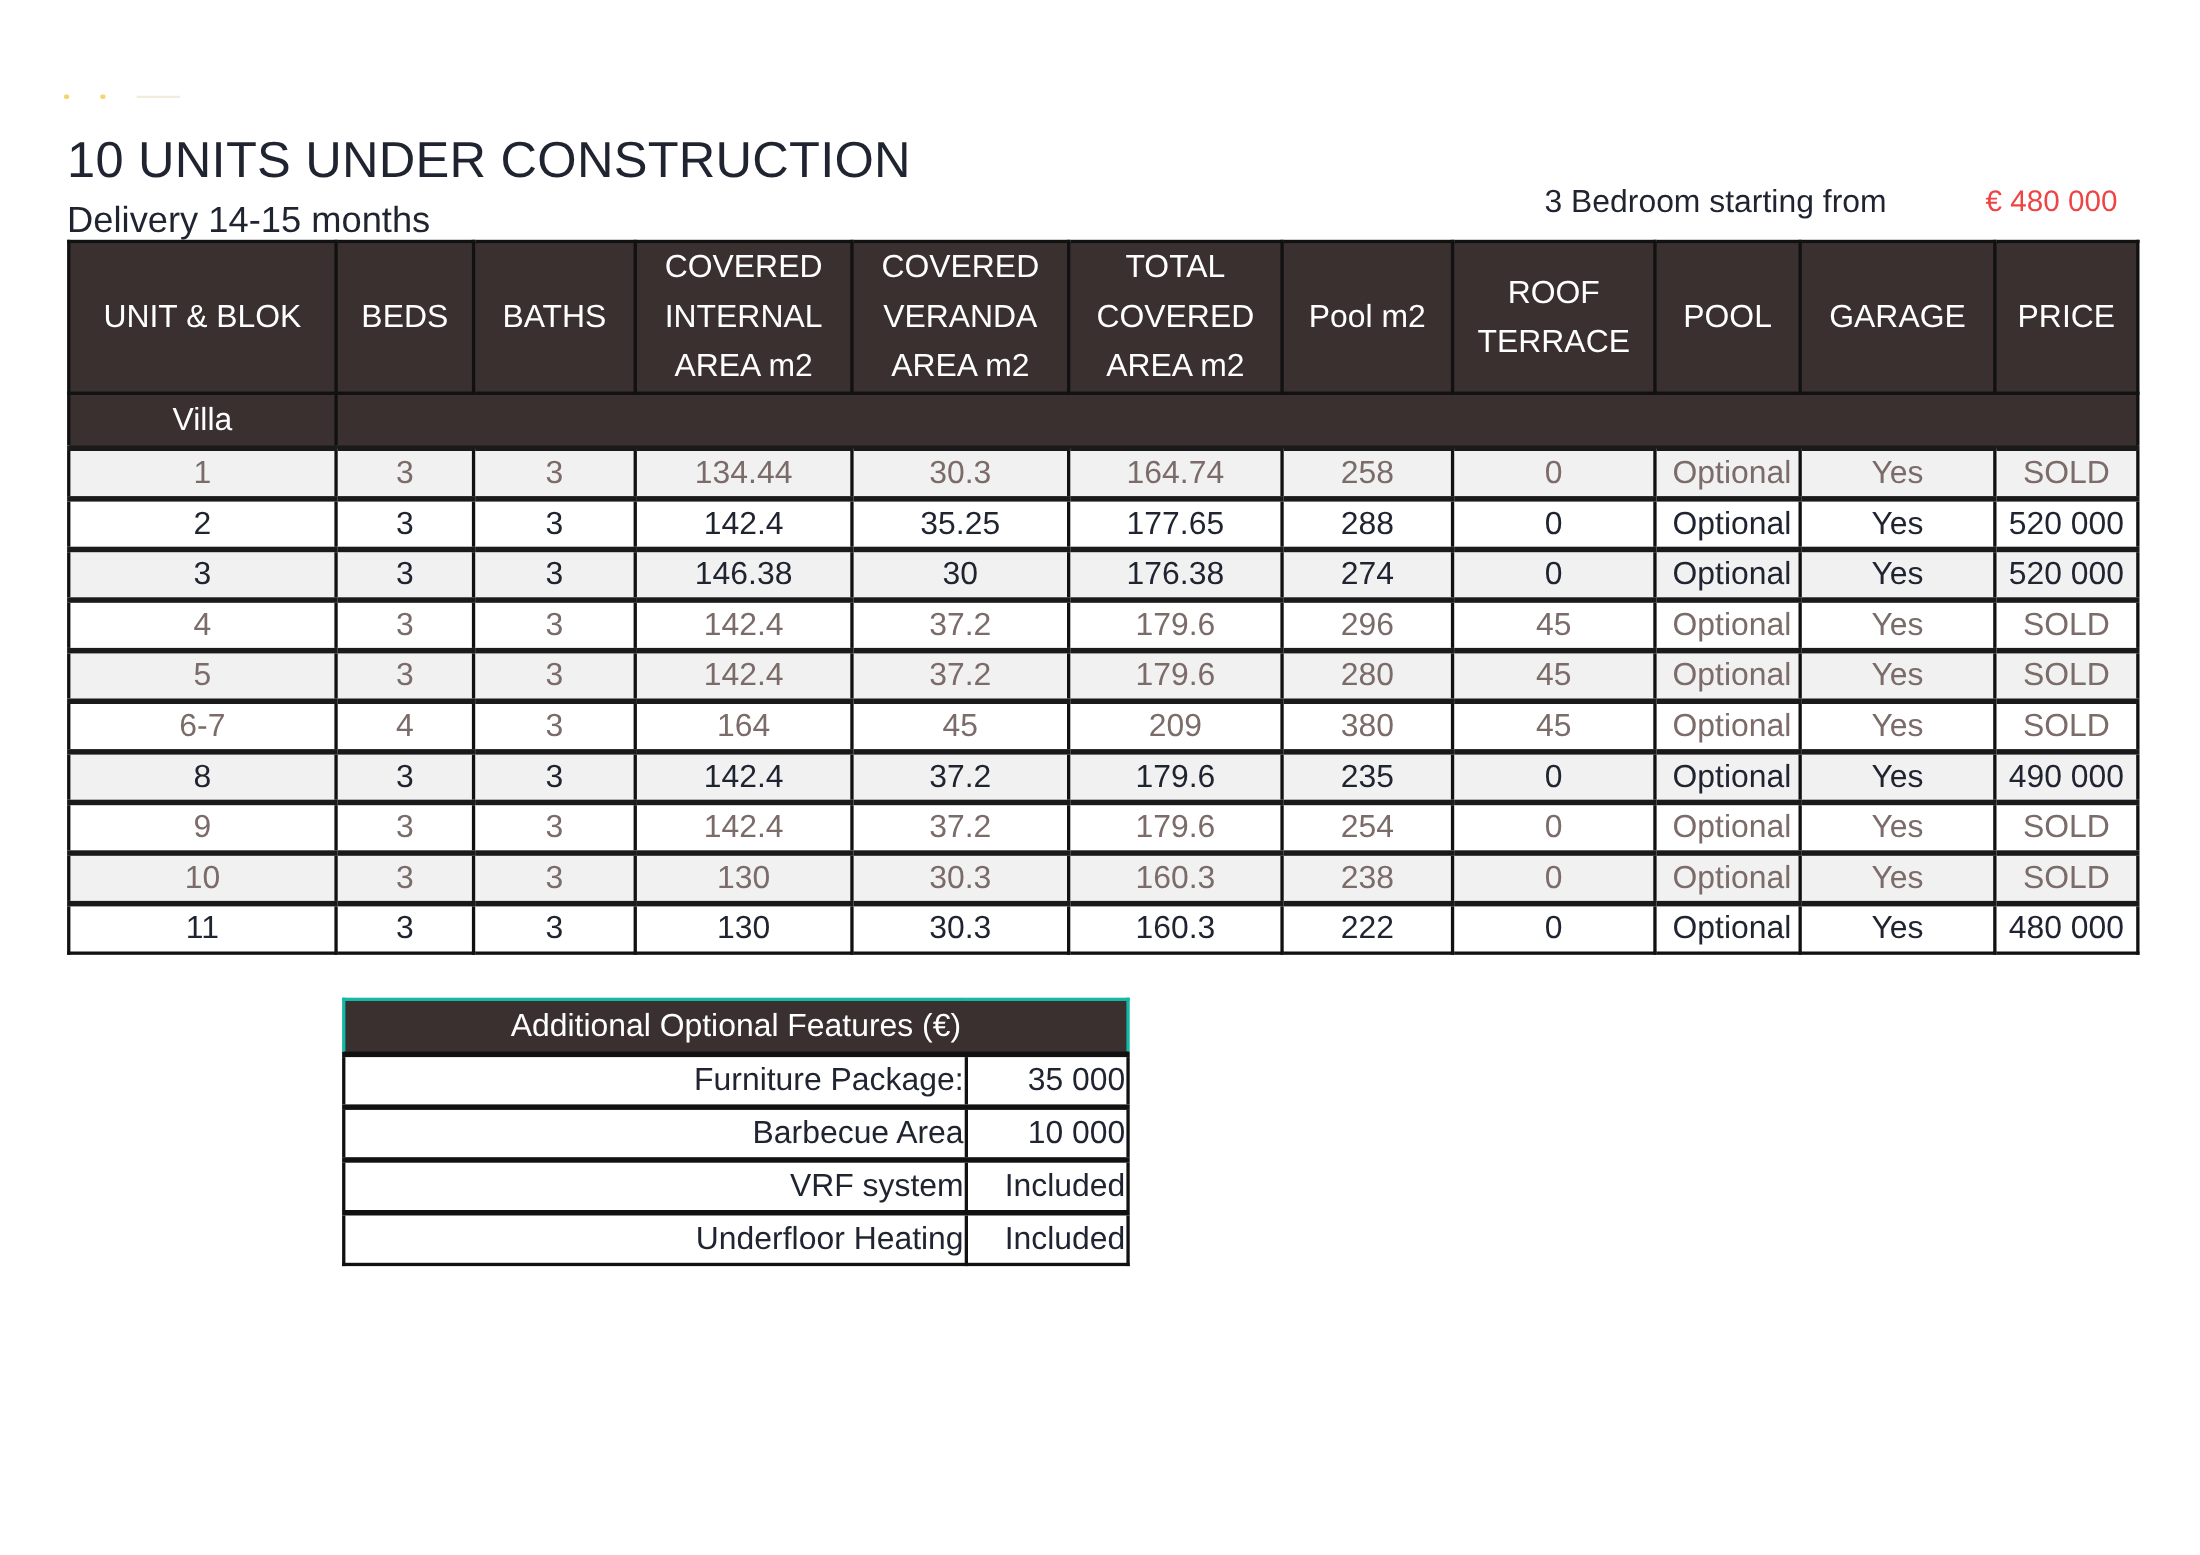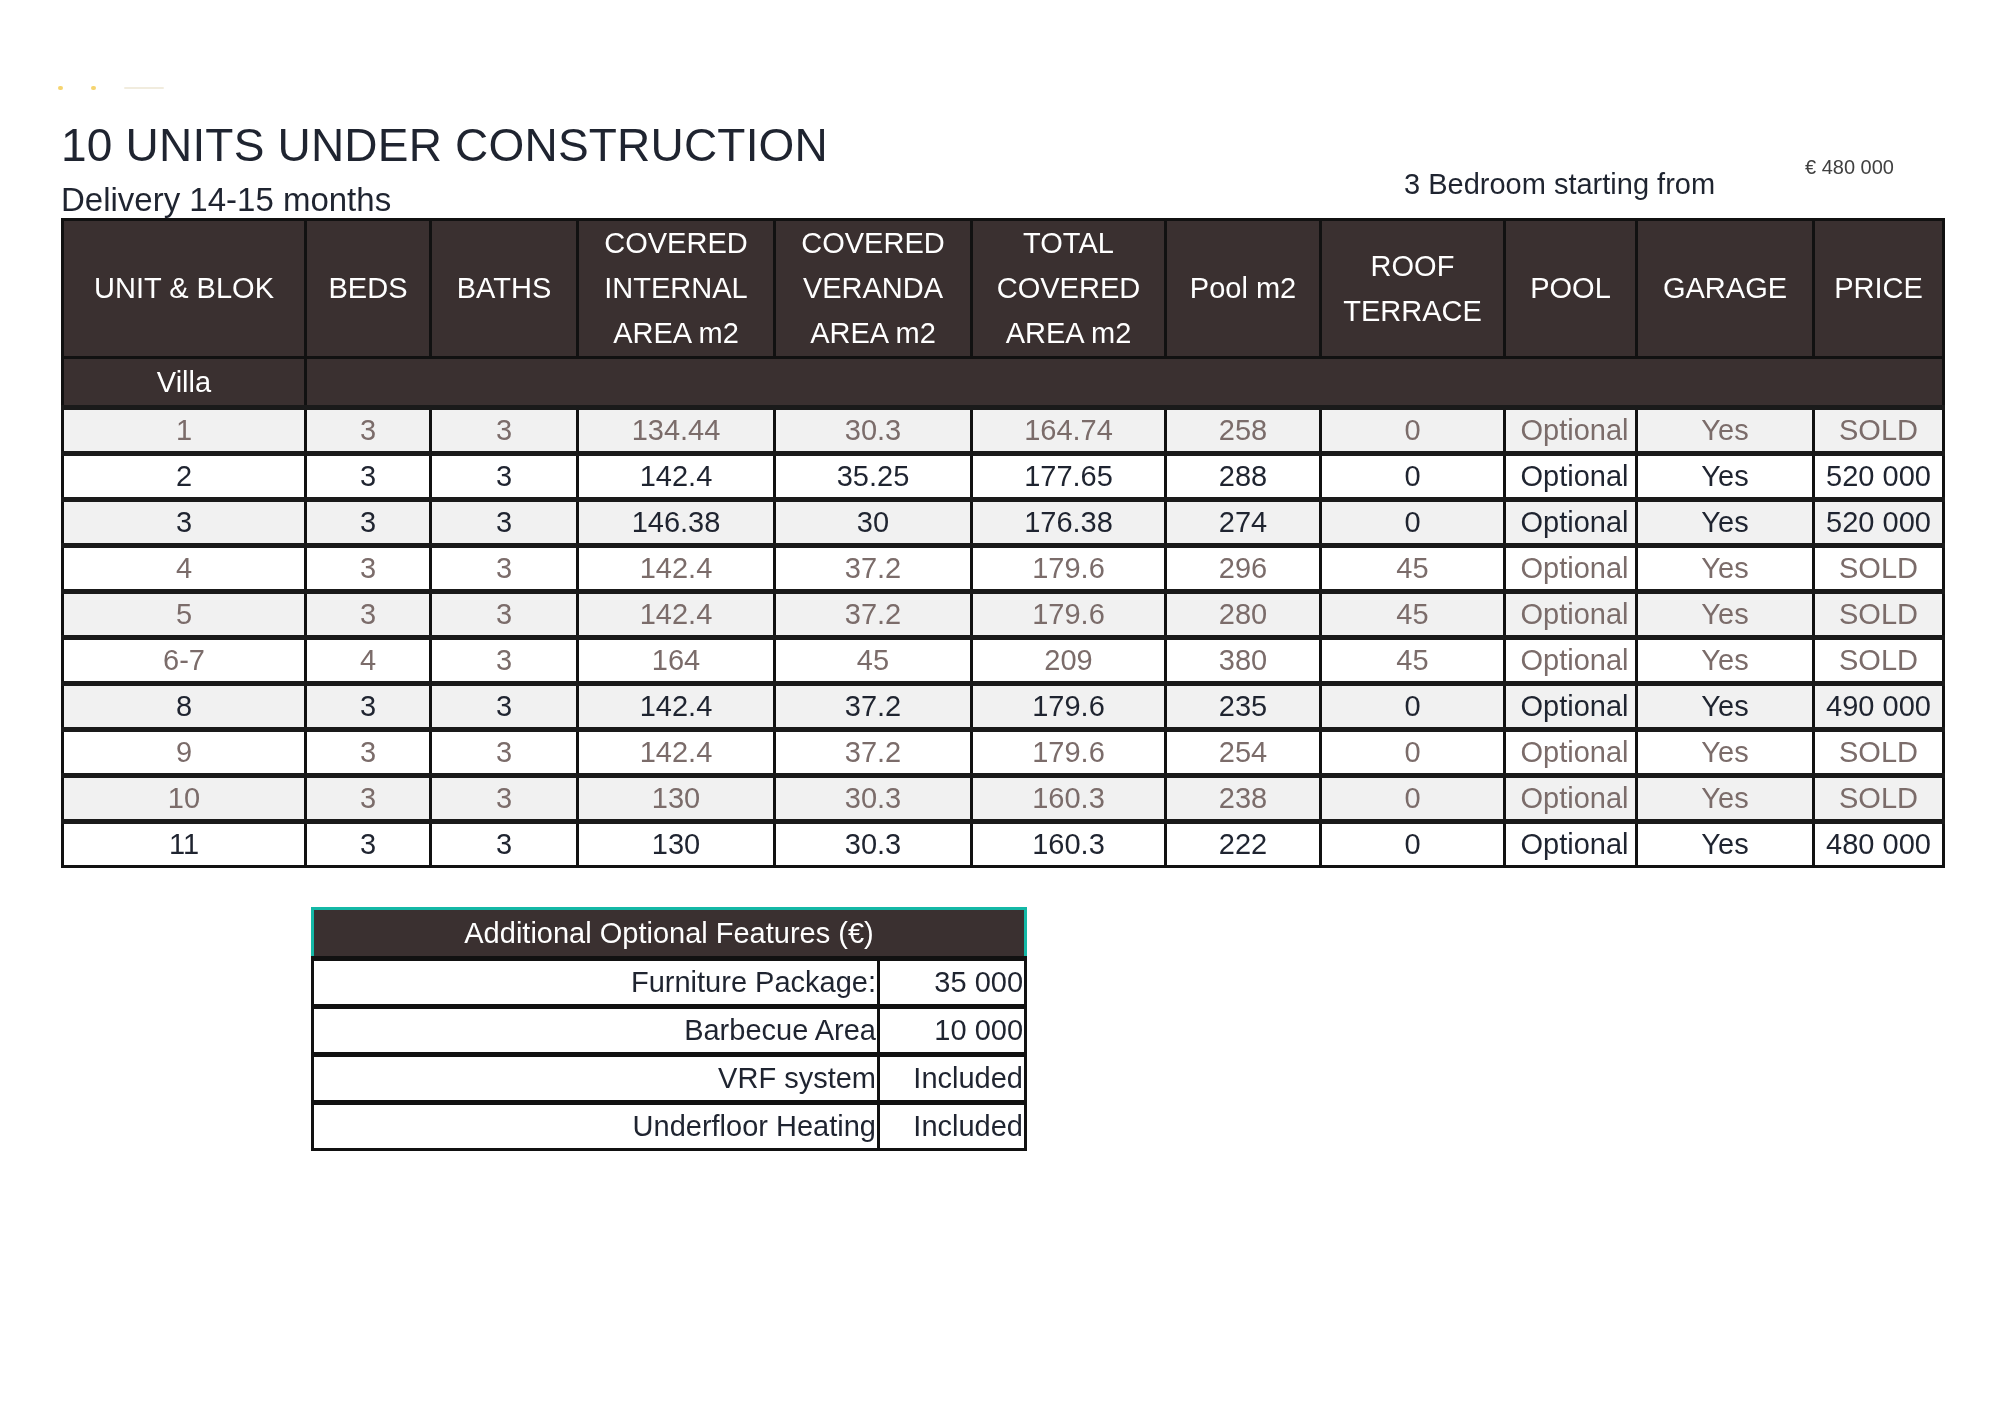--- a/index.html
+++ b/index.html
@@ -40,8 +40,8 @@
       font-size: 29px; color: #1f2430; white-space: nowrap;
     }
     .starting-price {
-      position: absolute; left: 1805px; top: 156px;
-      font-size: 20px; color: #404040; white-space: nowrap;
+      position: absolute; left: 1805px; top: 168px;
+      font-size: 27px; color: #ef4444; white-space: nowrap;
     }
 
     

